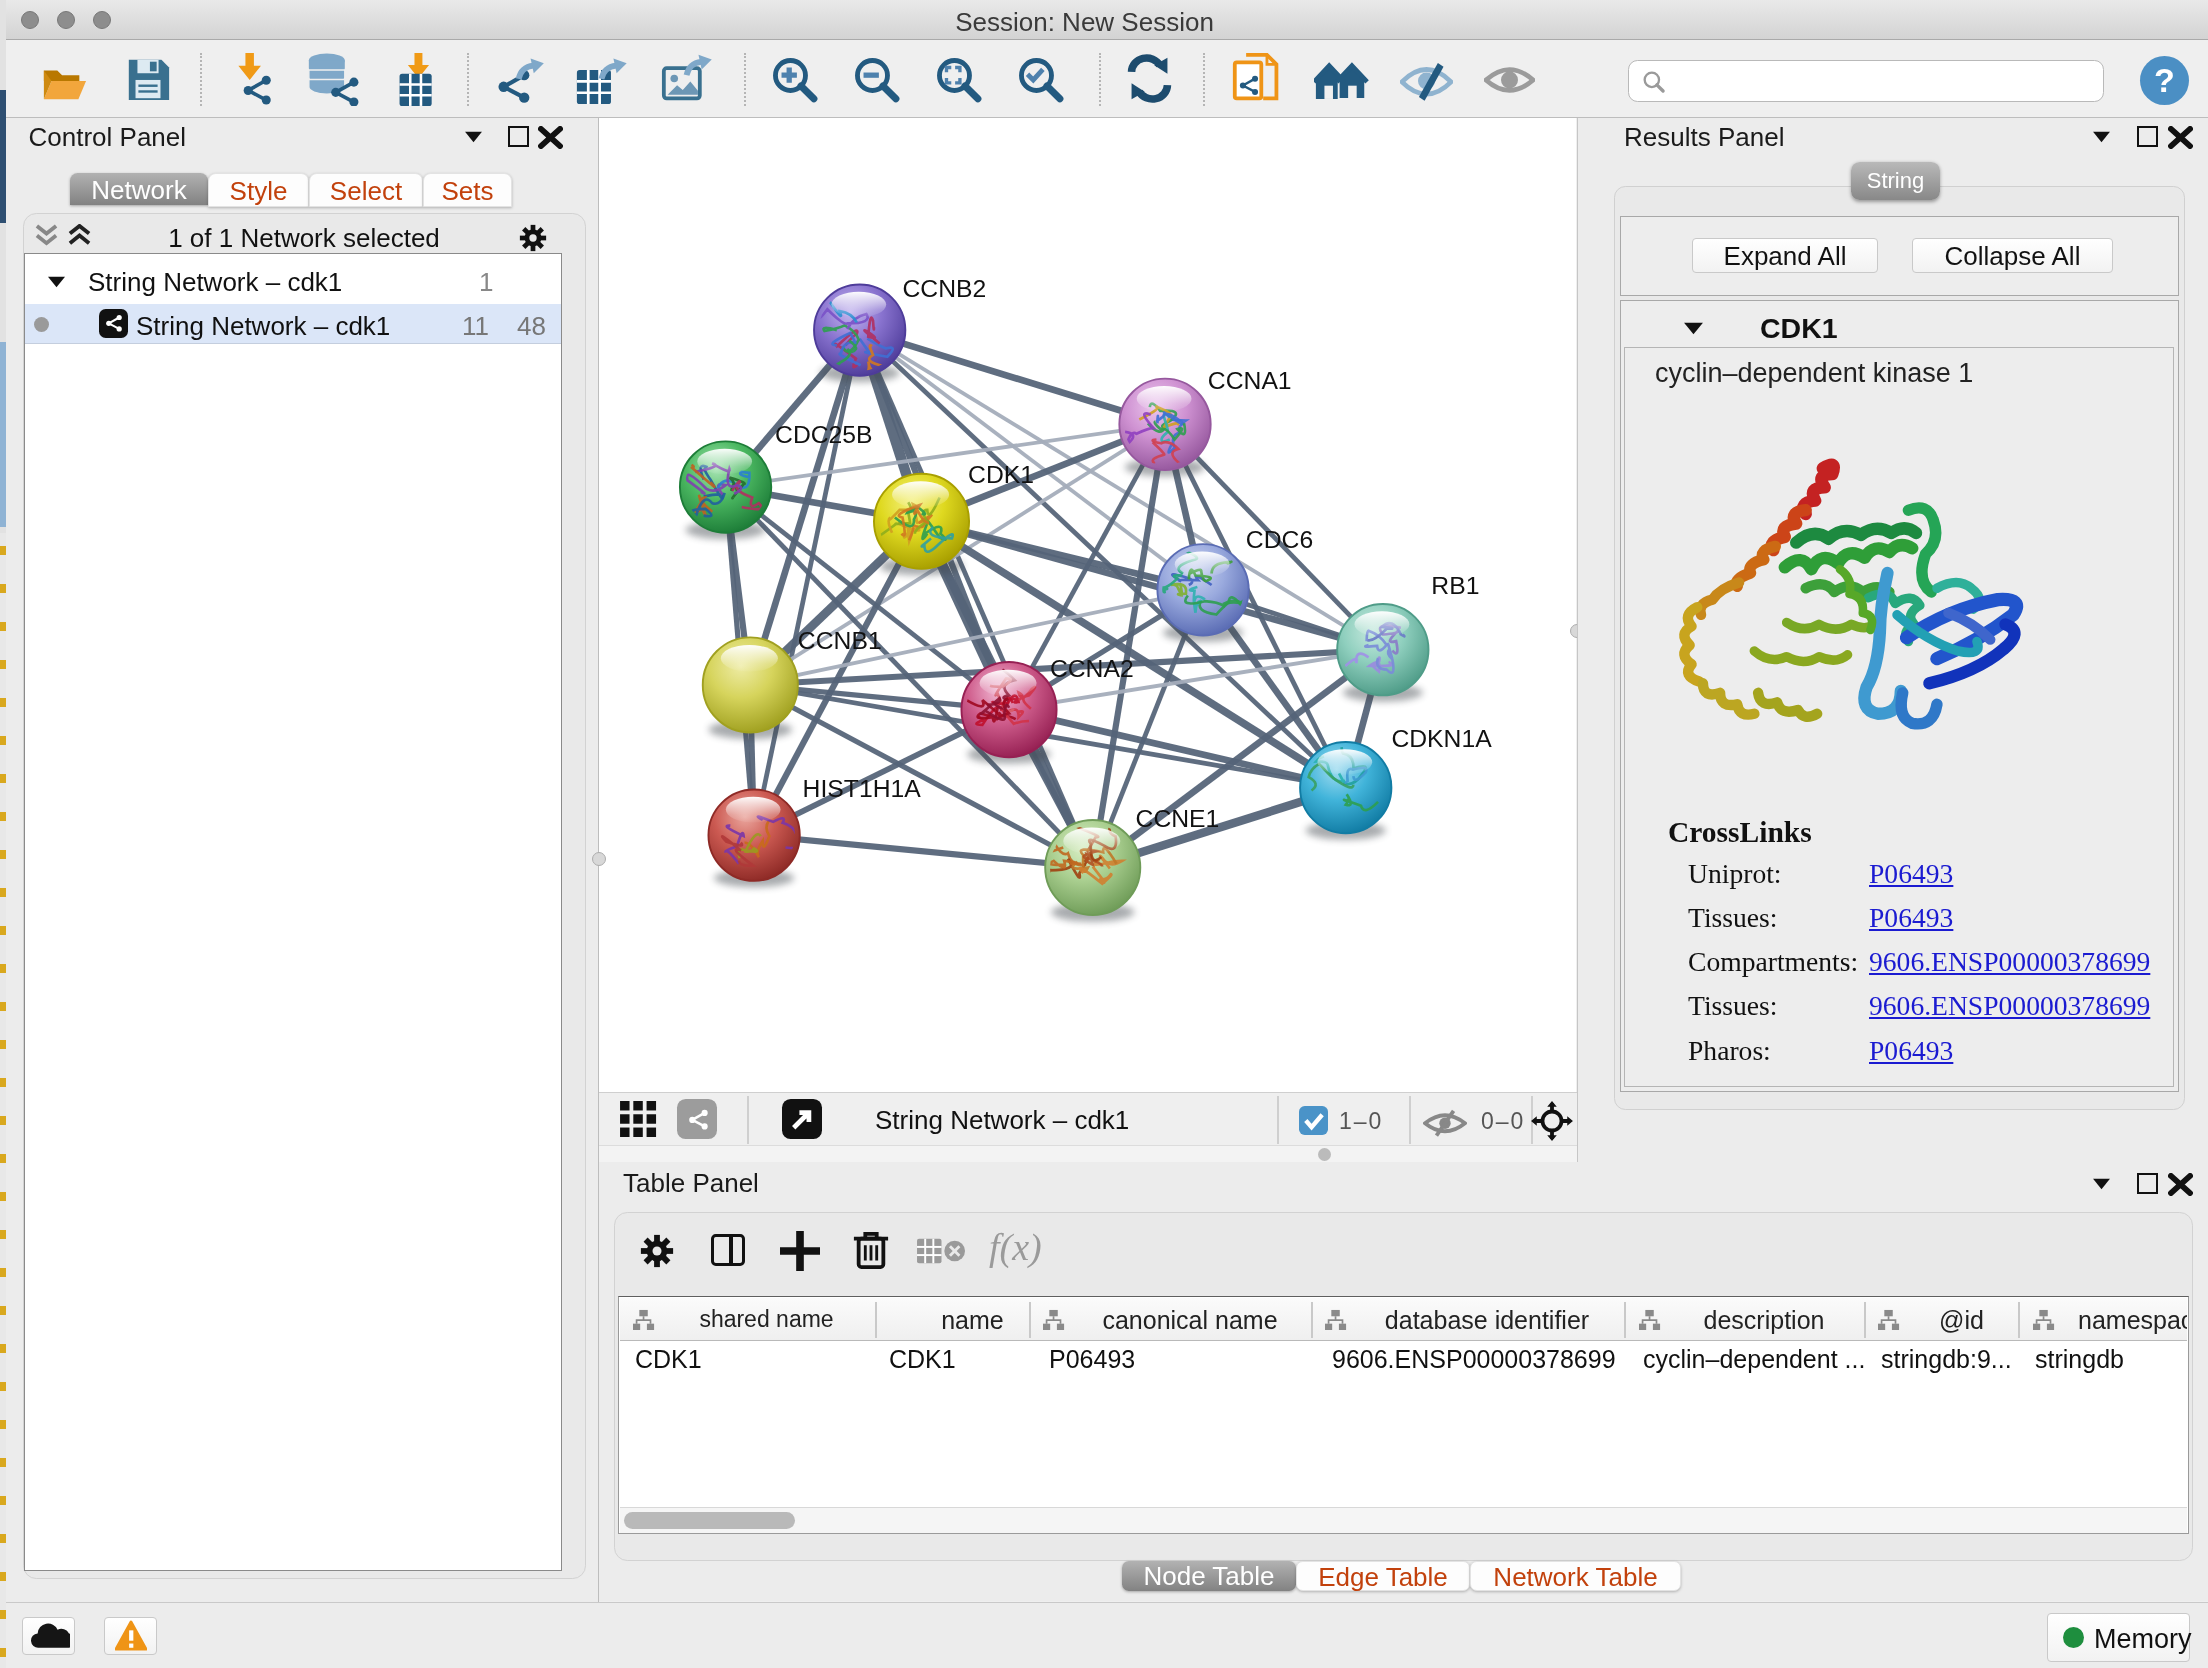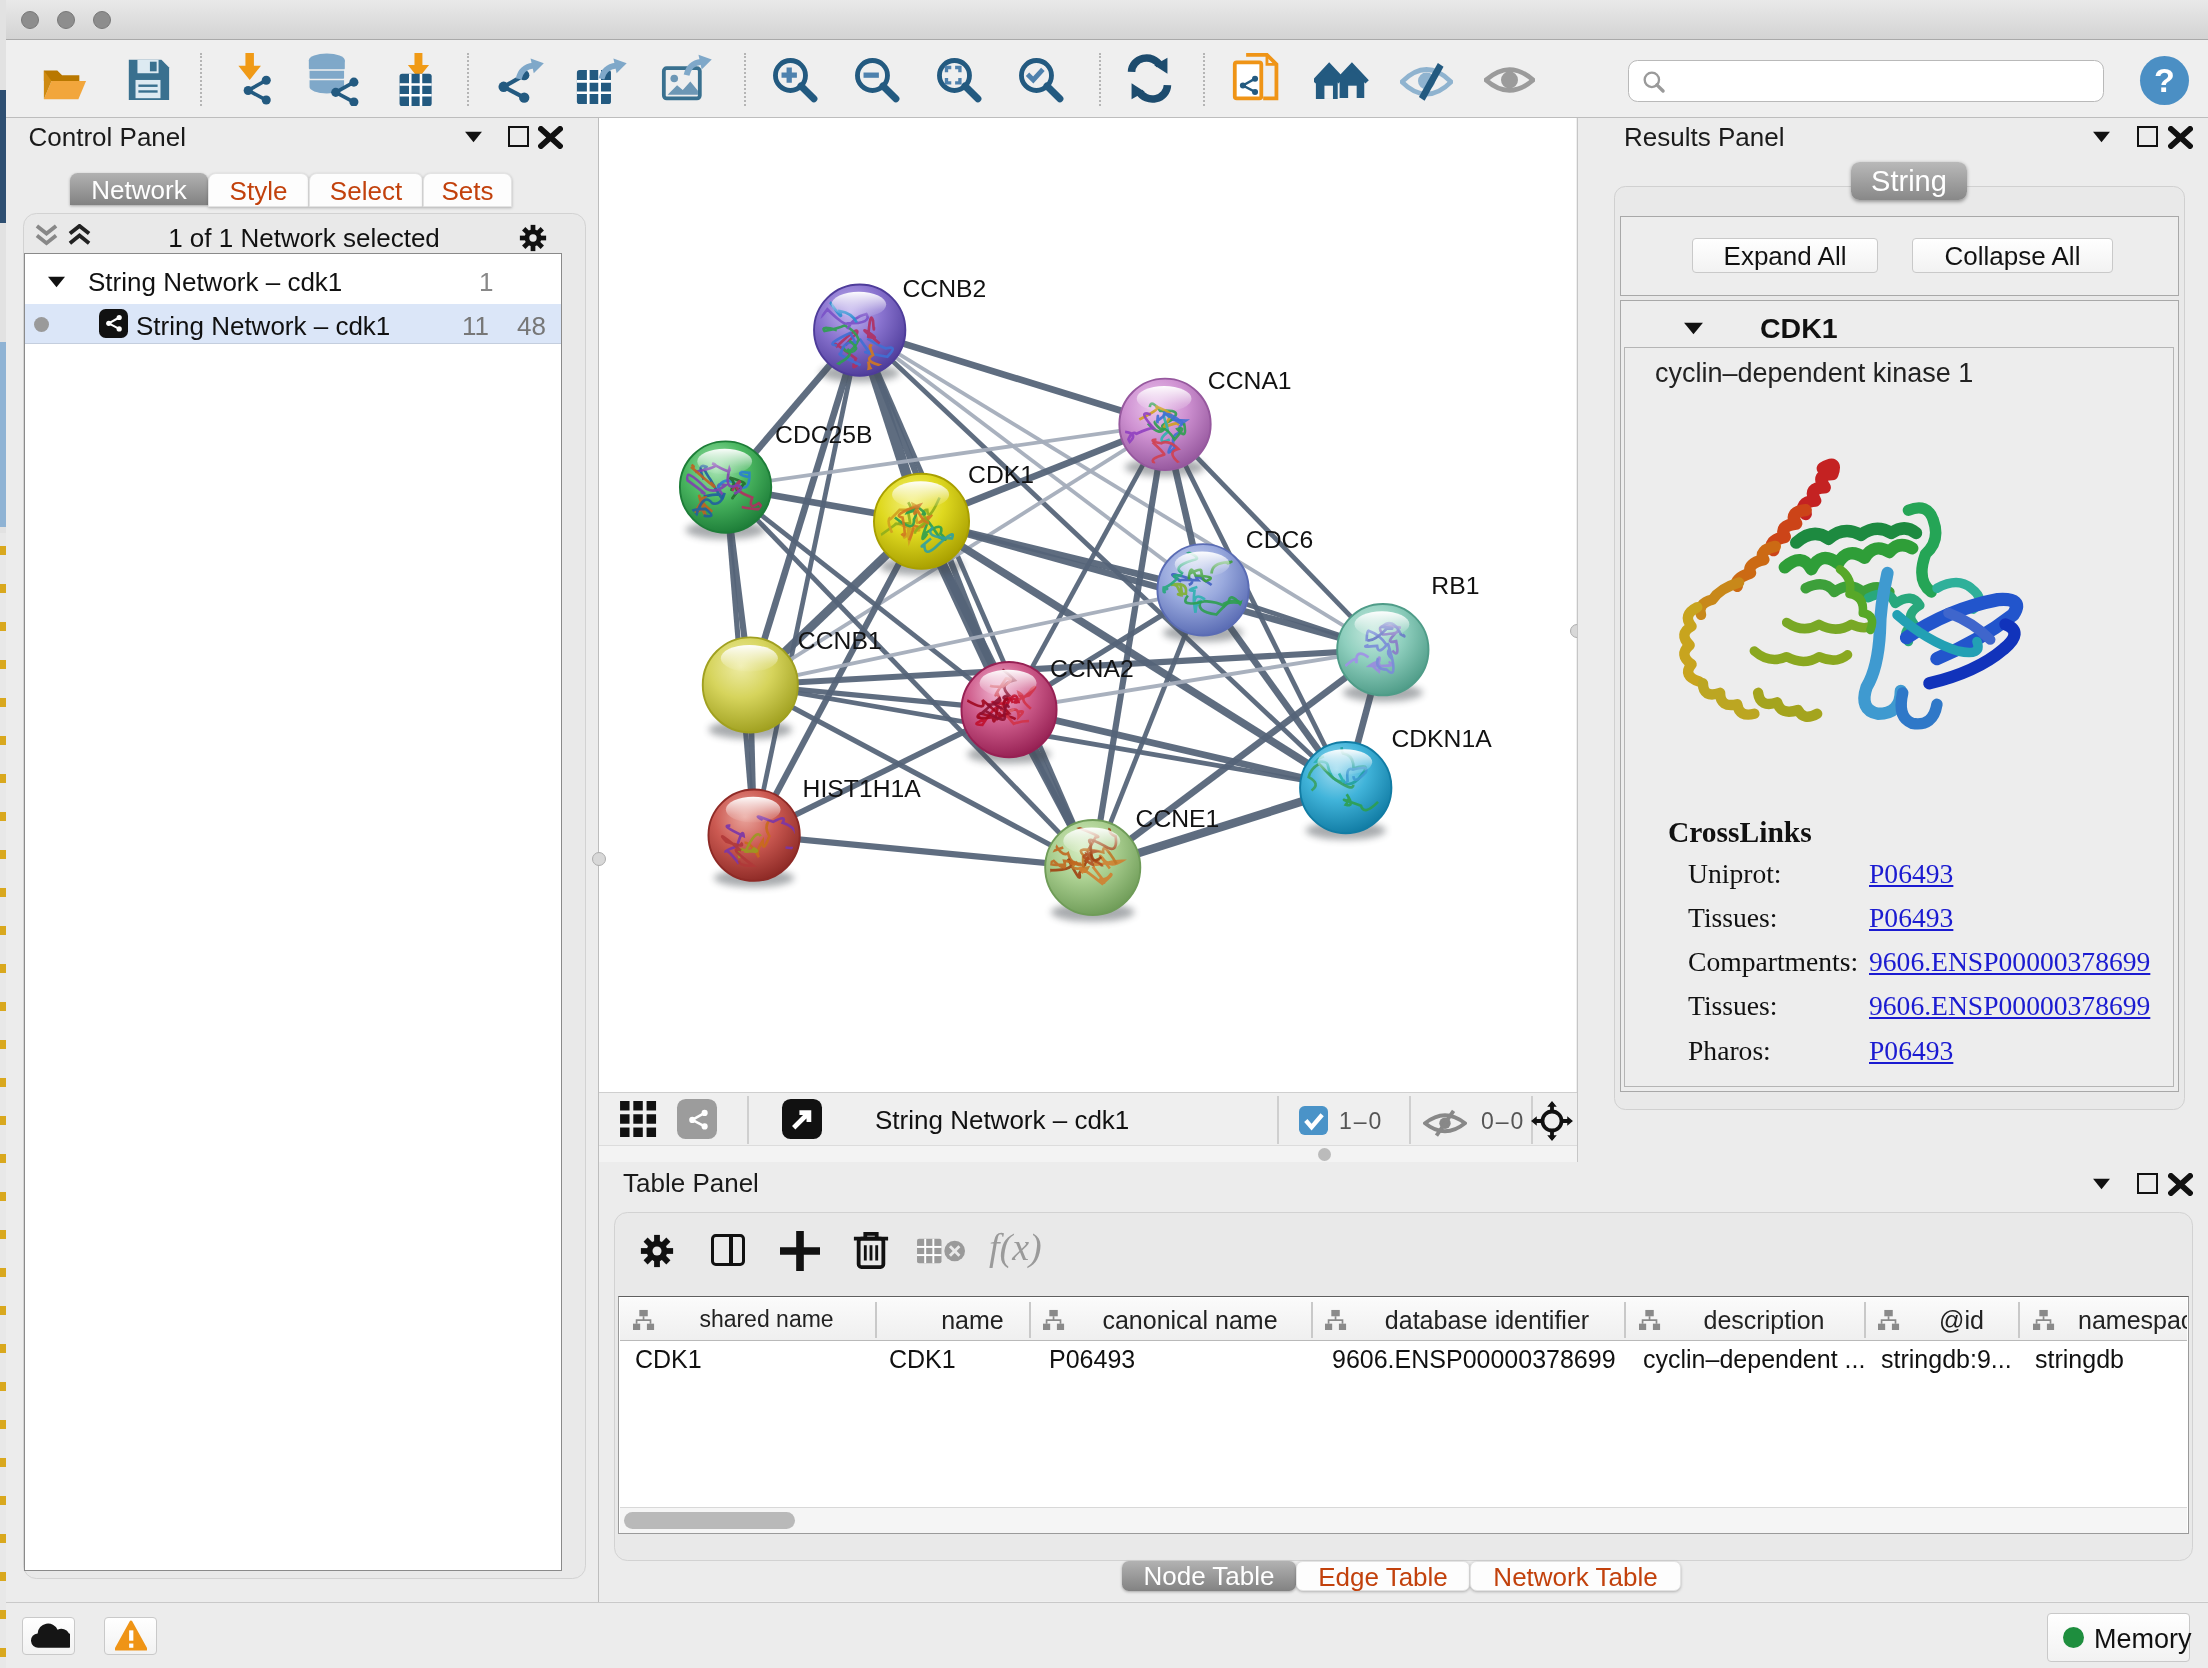--- a/index.html
+++ b/index.html
@@ -22,6 +22,7 @@
 <div style="position:absolute;left:21px;top:11.4px;width:18px;height:18px;border-radius:9.5px;background:#8d8d8d;border:1px solid #787878"></div>
 <div style="position:absolute;left:57px;top:11.4px;width:18px;height:18px;border-radius:9.5px;background:#8d8d8d;border:1px solid #787878"></div>
 <div style="position:absolute;left:93px;top:11.4px;width:18px;height:18px;border-radius:9.5px;background:#8d8d8d;border:1px solid #787878"></div>
+<div style="position:absolute;left:0;top:6.7px;width:2169px;text-align:center;font-size:26px;color:#3a3a3a">Session: New Session</div>
 
 <div style="position:absolute;left:0;top:40px;width:2208px;height:78px;background:#efefef;border-bottom:1.9px solid #bdbdbd"></div>
 <svg style="position:absolute;left:40px;top:57px" width="48" height="46" viewBox="0 0 50 48">

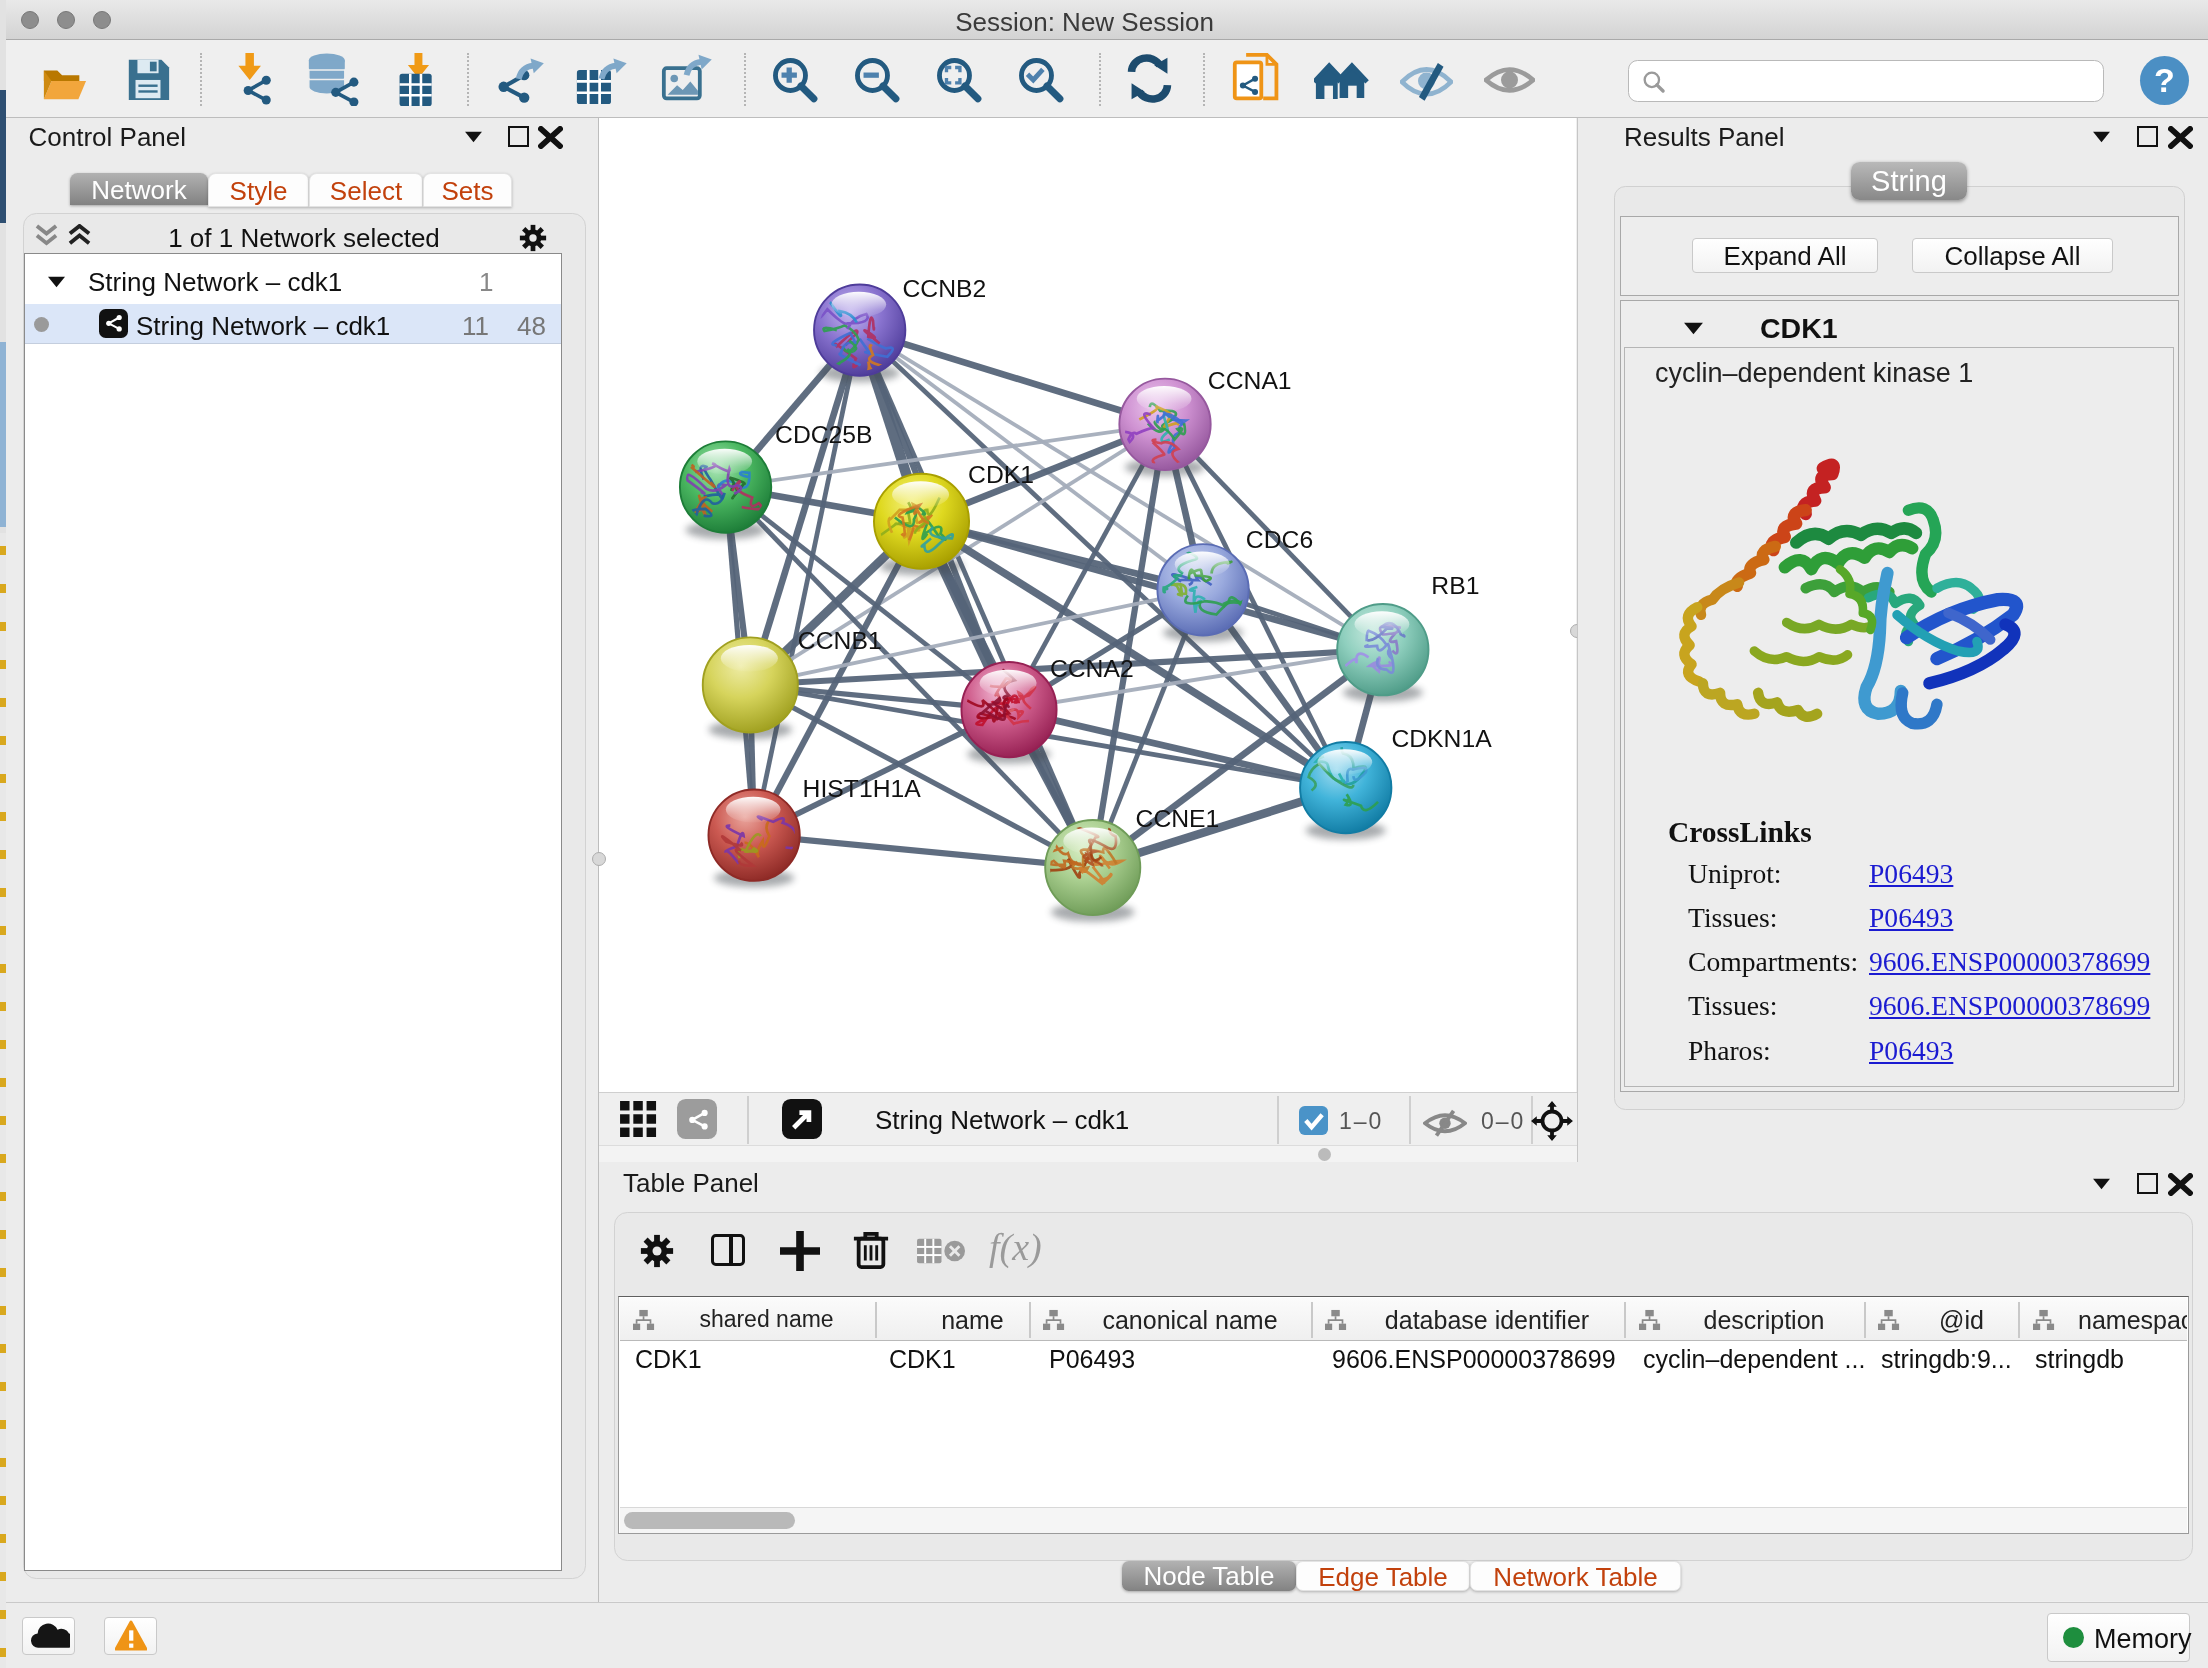--- a/index.html
+++ b/index.html
@@ -593,7 +593,7 @@
       <path d="M3 3 L23 21 M23 3 L3 21" stroke="#111" stroke-width="6" stroke-linecap="round"></path>
     </svg>
     <div style="position:absolute;left:1614px;top:186px;width:571px;height:924px;background:#e9e9e9;border:1px solid #d0d0d0;border-radius:11.4px"></div>
-    <div style="position:absolute;left:1851px;top:162px;width:116px;height:38px;border-radius:8.6px;background:linear-gradient(#b9b9b9,#888);color:#fff;font-size:29px;text-align:center;line-height:38px;box-shadow:0 1.9px 3.8px rgba(0,0,0,0.35)">String</div>
+    <div style="position:absolute;left:1851px;top:162px;width:89px;height:38px;border-radius:8.6px;background:linear-gradient(#b9b9b9,#888);color:#fff;font-size:22px;text-align:center;line-height:38px;box-shadow:0 1.9px 3.8px rgba(0,0,0,0.35)">String</div>
     <div style="position:absolute;left:1620px;top:216px;width:559px;height:80px;border:1.9px solid #a8a8a8;background:#ededed"></div>
     <div class="btn" style="left:1692px;top:238px;width:186px;height:35px;line-height:35px">Expand All</div>
     <div class="btn" style="left:1912px;top:238px;width:201px;height:35px;line-height:35px">Collapse All</div>

